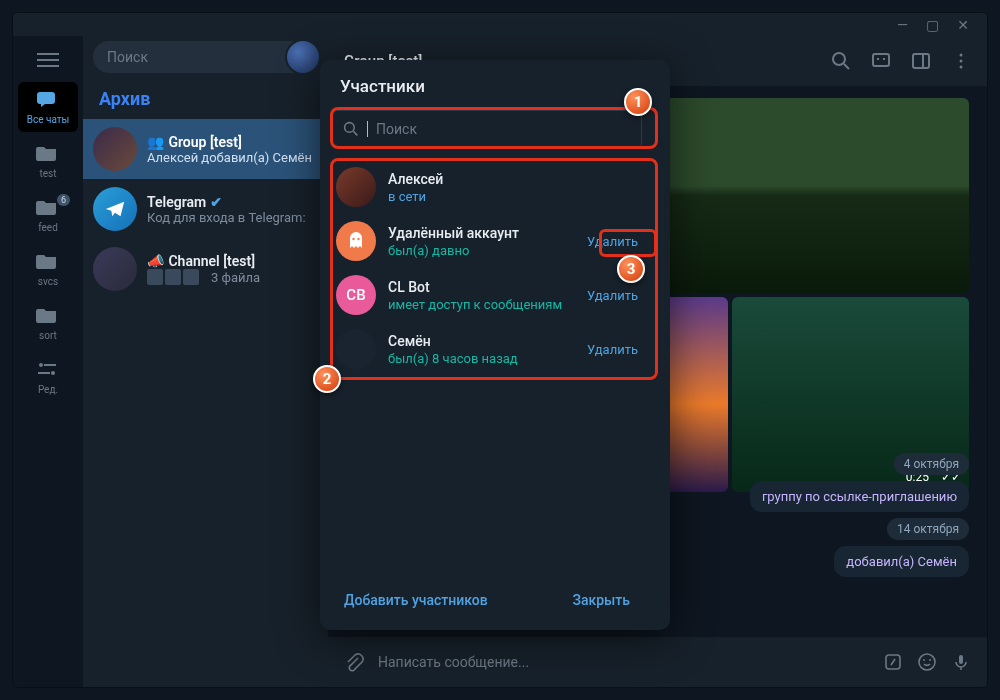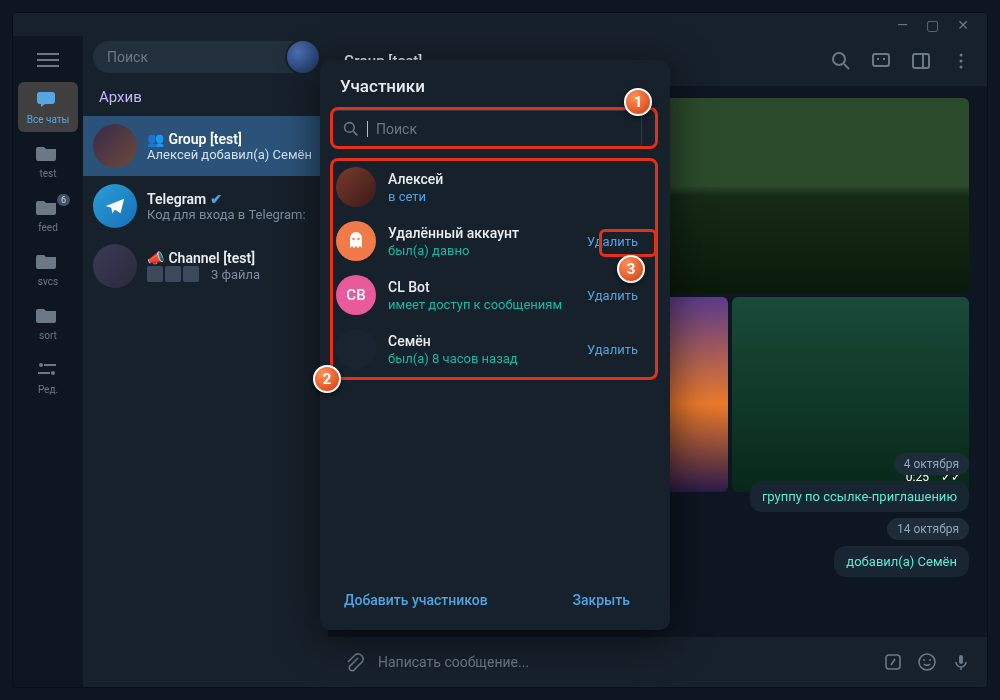--- a/index.html
+++ b/index.html
@@ -24,7 +24,7 @@
   .searchbar { height:42px; display:flex; align-items:center; padding:0 10px; }
   .searchfield { flex:1; background:#242f3d; border-radius:18px; height:32px; display:flex; align-items:center; padding:0 14px; color:#6b7885; font-size:14px; position:relative;}
   .searchfield .ava { position:absolute; right:-3px; top:-2px; width:36px; height:36px; border-radius:50%; background:radial-gradient(circle at 35% 35%,#4a6fb3,#1b2d55); border:2px solid #17212b;}
-  .archive { padding:10px 16px; font-size:15px; color:#c4b5fd; font-weight:400;}
+  .archive { padding:10px 16px; font-size:18px; color:#3b82f6; font-weight:700;}
   .chat { display:flex; gap:10px; padding:8px 10px; align-items:center; }
   .chat.sel { background:#2b5278; }
   .chat .a { width:44px; height:44px; border-radius:50%; flex:none; }

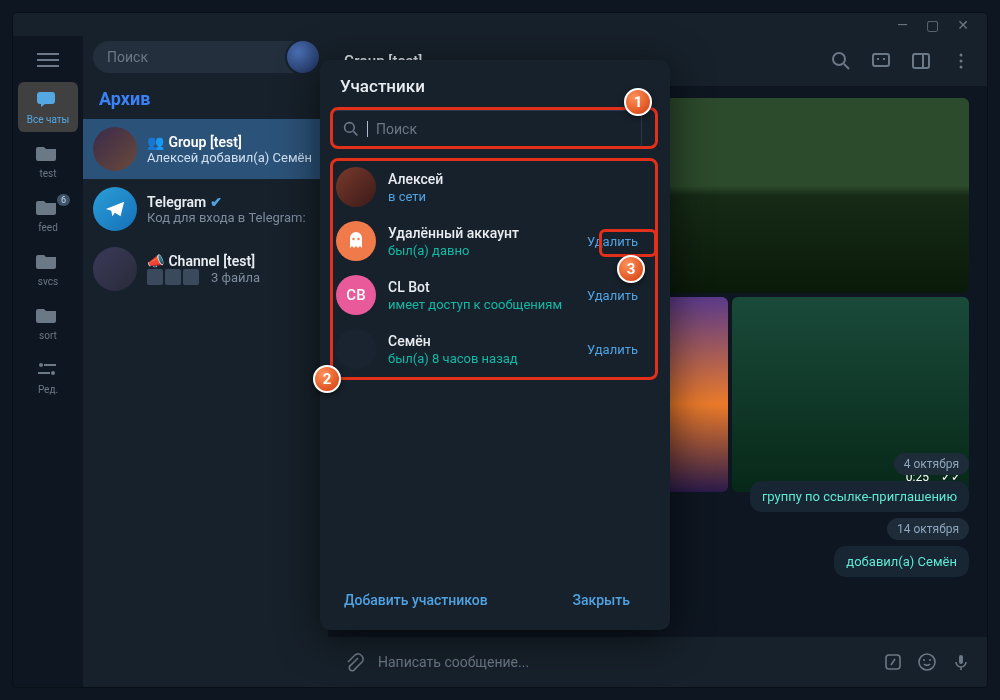--- a/index.html
+++ b/index.html
@@ -13,7 +13,7 @@
   .rail { width:70px; background:#0e1621; display:flex; flex-direction:column; align-items:center; padding-top:12px; gap:4px; }
   .rail-top { width:32px; height:24px; display:flex; align-items:center; justify-content:center; margin-bottom:6px;}
   .rail-item { width:60px; height:50px; display:flex; flex-direction:column; align-items:center; justify-content:center; gap:4px; border-radius:6px; position:relative;}
-  .rail-item.active { background:#404040; }
+  .rail-item.active { background:#000000; }
   .rail-item .ico { width:24px; height:20px; color:#6b7885; }
   .rail-item.active .ico { color:#55a7e4; }
   .rail-item .lbl { font-size:10px; color:#6b7885; }

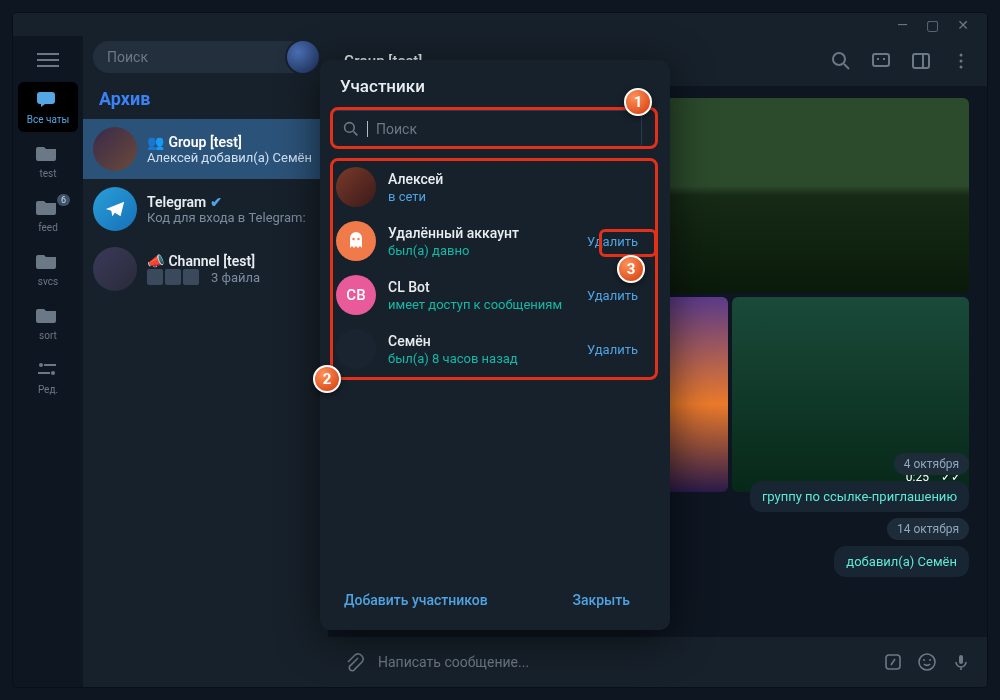--- a/index.html
+++ b/index.html
@@ -51,7 +51,7 @@
   .vidbadge{position:absolute;right:8px;bottom:8px;color:#fff;font-size:12px;display:flex;gap:12px;align-items:center;}
   .msgs { position:absolute; right:18px; bottom:60px; display:flex; flex-direction:column; align-items:flex-end; gap:6px;}
   .datebadge { background:#1e2c3a; color:#8fa6bd; padding:4px 10px; border-radius:12px; font-size:12px;}
-  .bubble { background:#182533; color:#5eead4; padding:8px 12px; border-radius:12px; font-size:13px; max-width:280px;}
+  .bubble { background:#182533; color:#c4b5fd; padding:8px 12px; border-radius:12px; font-size:13px; max-width:280px;}
   .composer { height:50px; background:#17212b; display:flex; align-items:center; padding:0 16px; gap:14px; color:#6b7885;}
   .composer .txt { flex:1; font-size:14px; }
   

